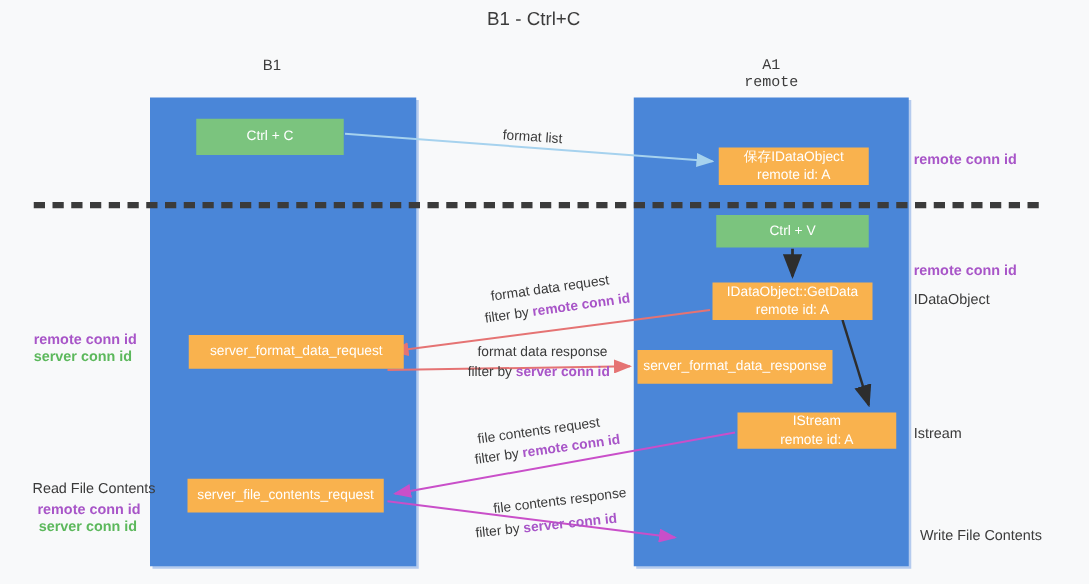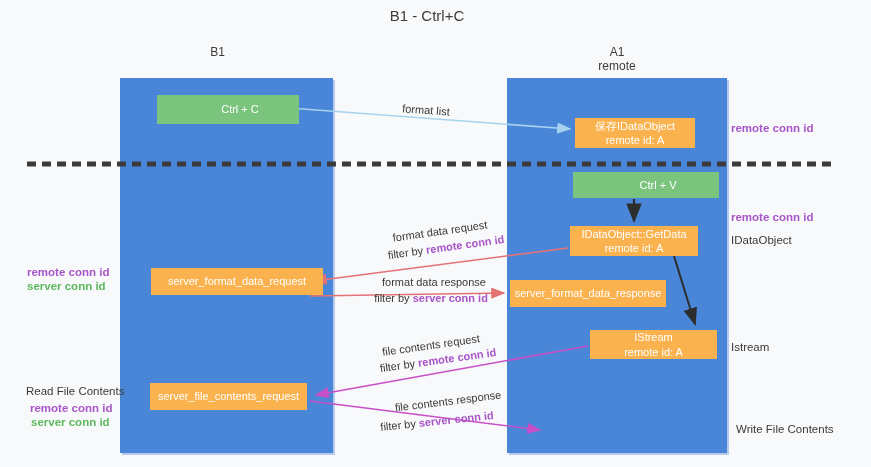--- a/index.html
+++ b/index.html
@@ -35,7 +35,7 @@
   <div class="lane-header" style="left:120px;width:195px;">
     <div>B1</div>
   </div>
-  <div class="lane-header" style="left:507px;width:220px;">
+  <div class="lane-header" style="left:507px;width:220px;font-family:Liberation Mono, monospace;">
     <div>A1</div>
     <div>remote</div>
   </div>

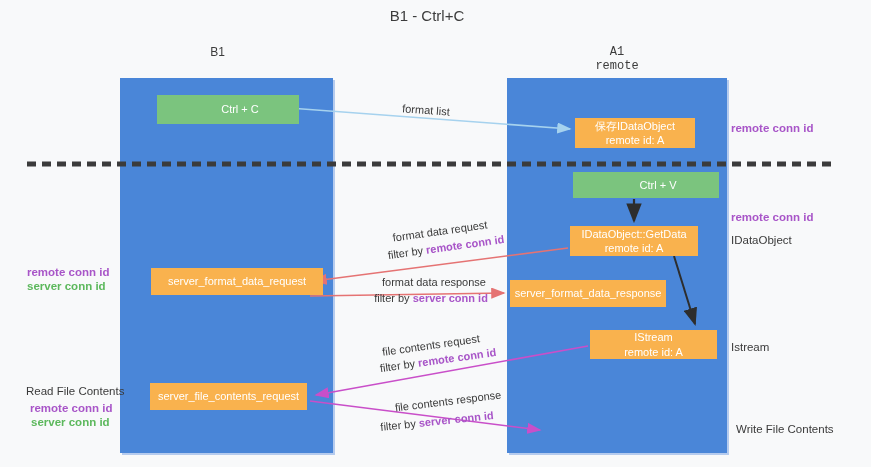--- a/index.html
+++ b/index.html
@@ -15,7 +15,7 @@
         justify-content:center;color:#ffffff;font-size:11px;line-height:1.3;
         text-align:center;white-space:nowrap;}
   .orange{background:#f9b24e;}
-  .green{background:#7bc47e;padding-left:24px;}
+  .green{background:#7bc47e;}
   .mlabel{position:absolute;font-size:11px;color:#3a3a3a;white-space:nowrap;
           transform-origin:center center;}
   .side{position:absolute;font-size:11.5px;color:#3a3a3a;white-space:nowrap;}

